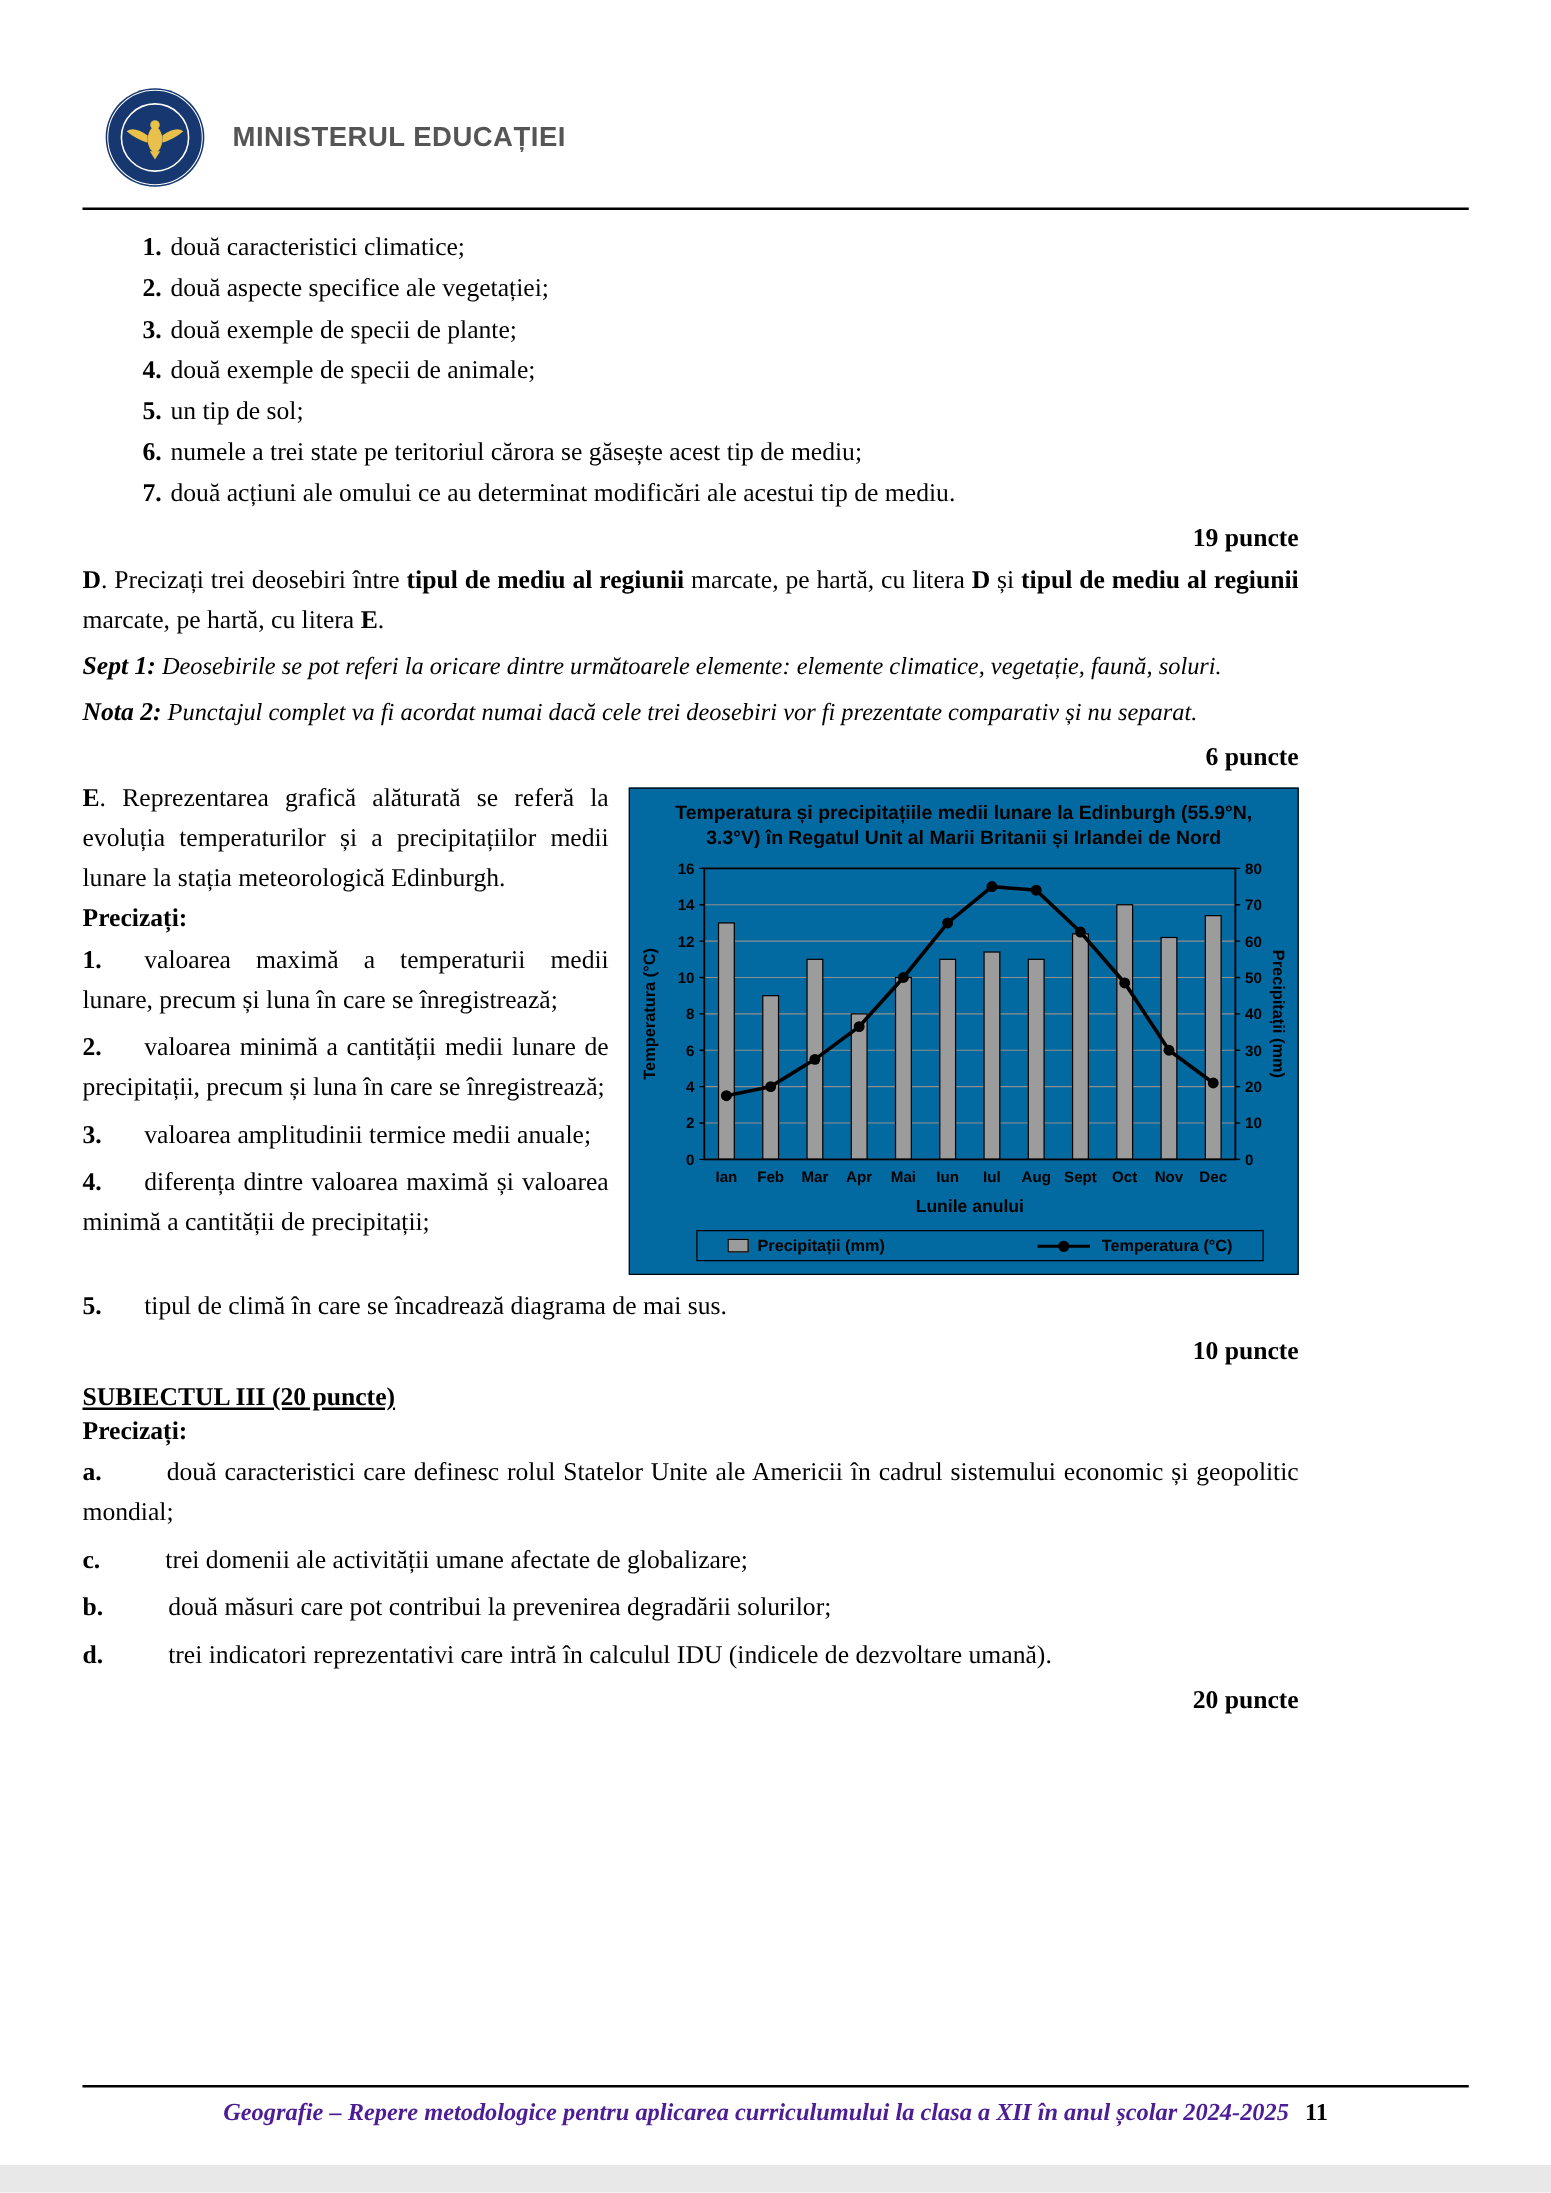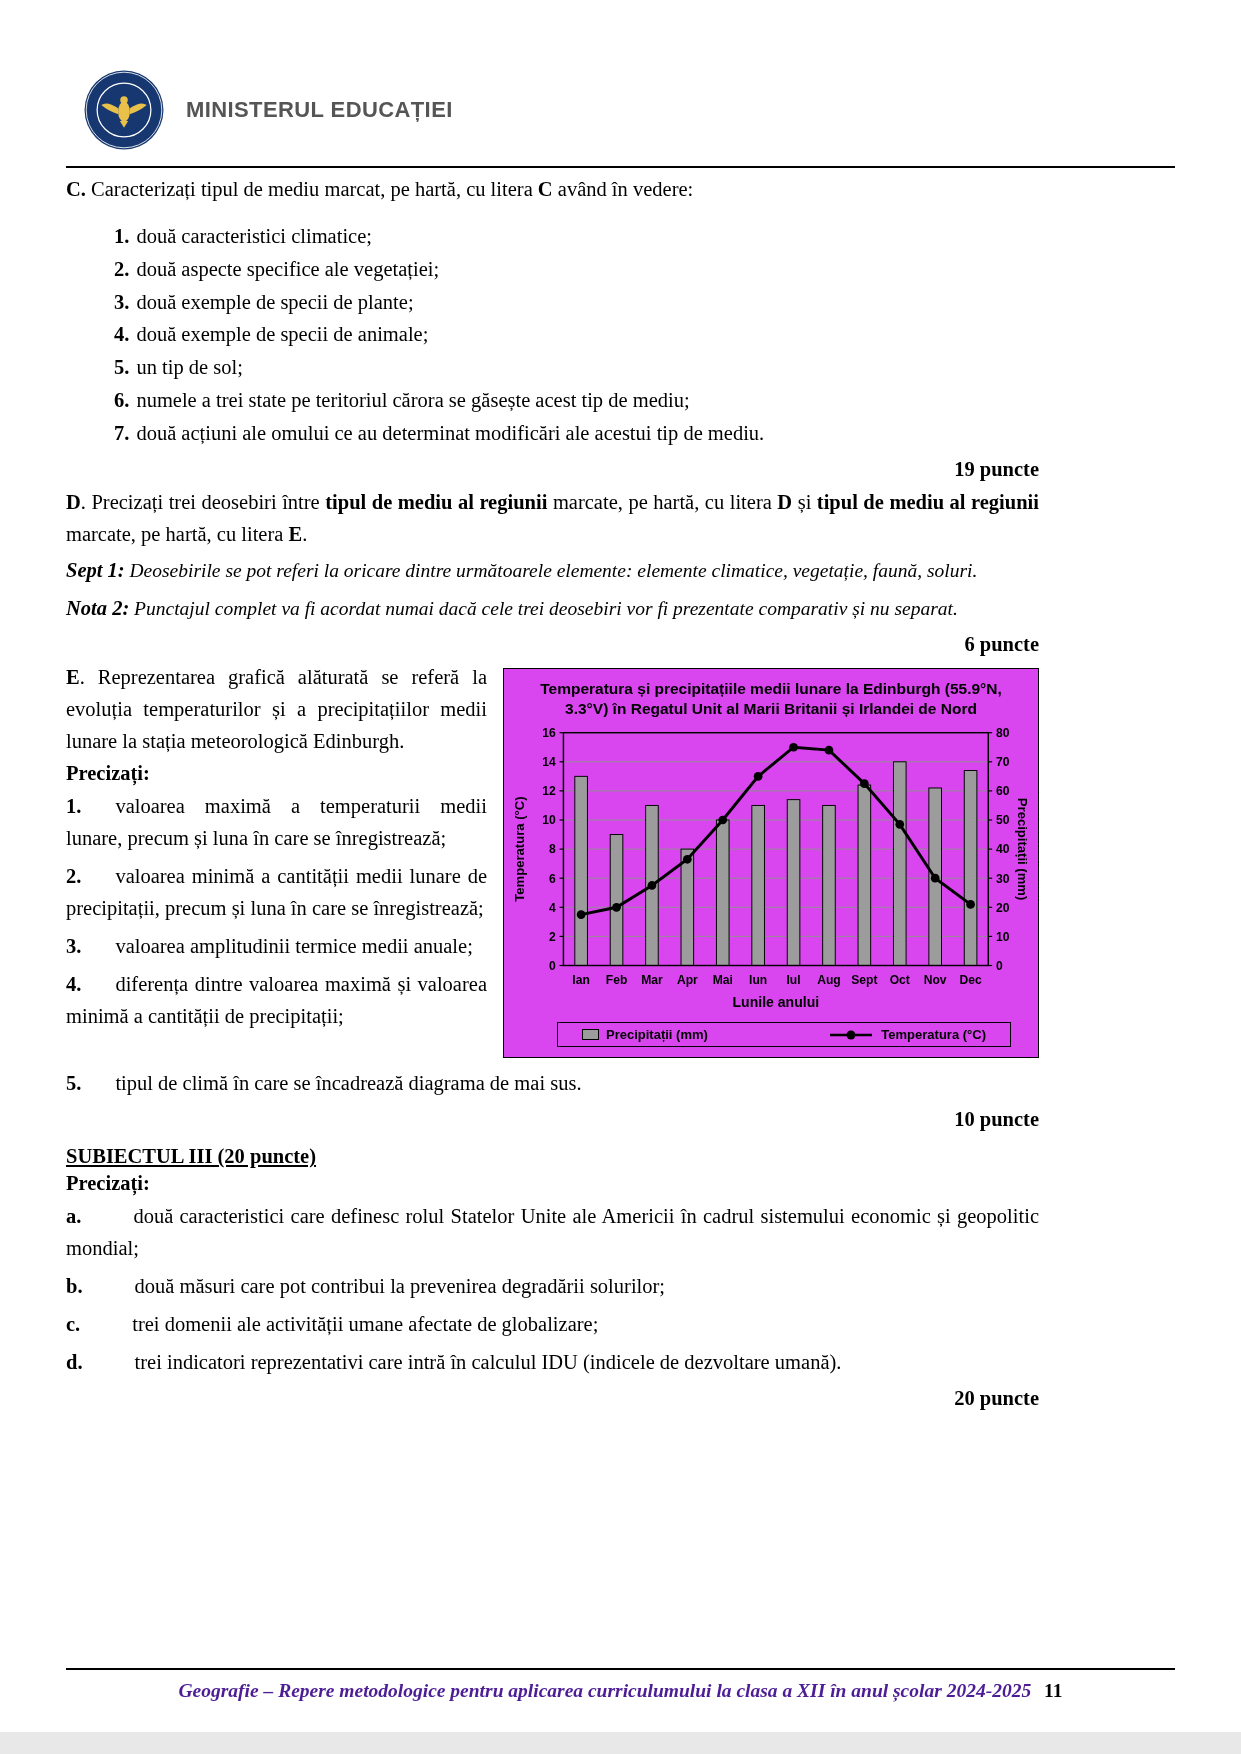--- a/index.html
+++ b/index.html
@@ -82,9 +82,6 @@
 
     <div class="content">
 
-      <p class="body">
-        <span class="b">C.</span><span> Caracterizați tipul de mediu marcat, pe hartă, cu litera </span><span class="b">C</span><span> având în vedere:</span>
-      </p>
       <div class="c-list">
         <div class="c-item"><span class="num">1.</span><span>două caracteristici climatice;</span></div>
         <div class="c-item"><span class="num">2.</span><span>două aspecte specifice ale vegetației;</span></div>

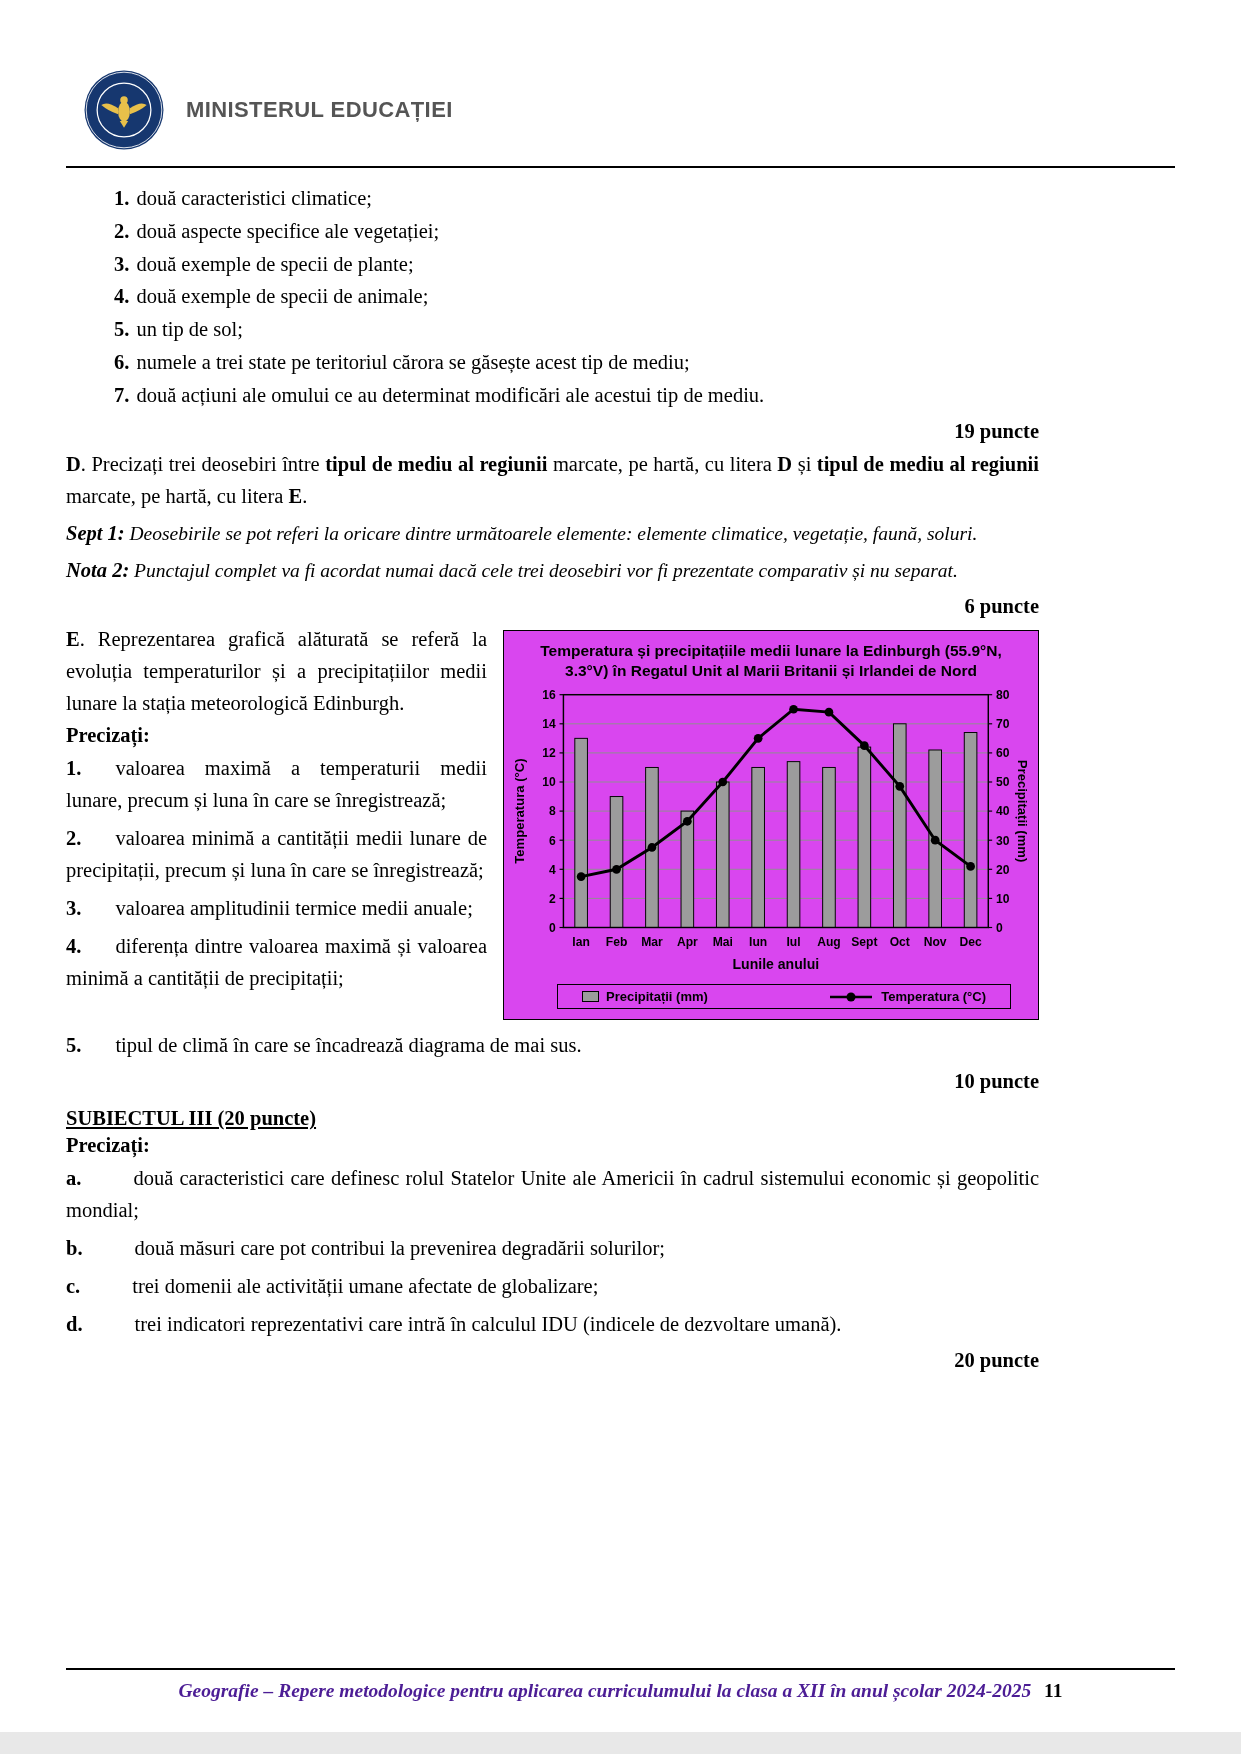--- a/index.html
+++ b/index.html
@@ -36,7 +36,7 @@
 
   
   .chart-box{float:right;width:536px;margin:6px 0 10px 16px;border:1.5px solid #000;
-             background:#d946ef;padding:10px 7px 8px}
+             background:#0369a1;padding:10px 7px 8px}
   .chart-title{font-family:"Liberation Sans",sans-serif;font-weight:bold;font-size:15.5px;
                text-align:center;line-height:1.3}
   #chart-svg{display:block;margin:4px auto 0}

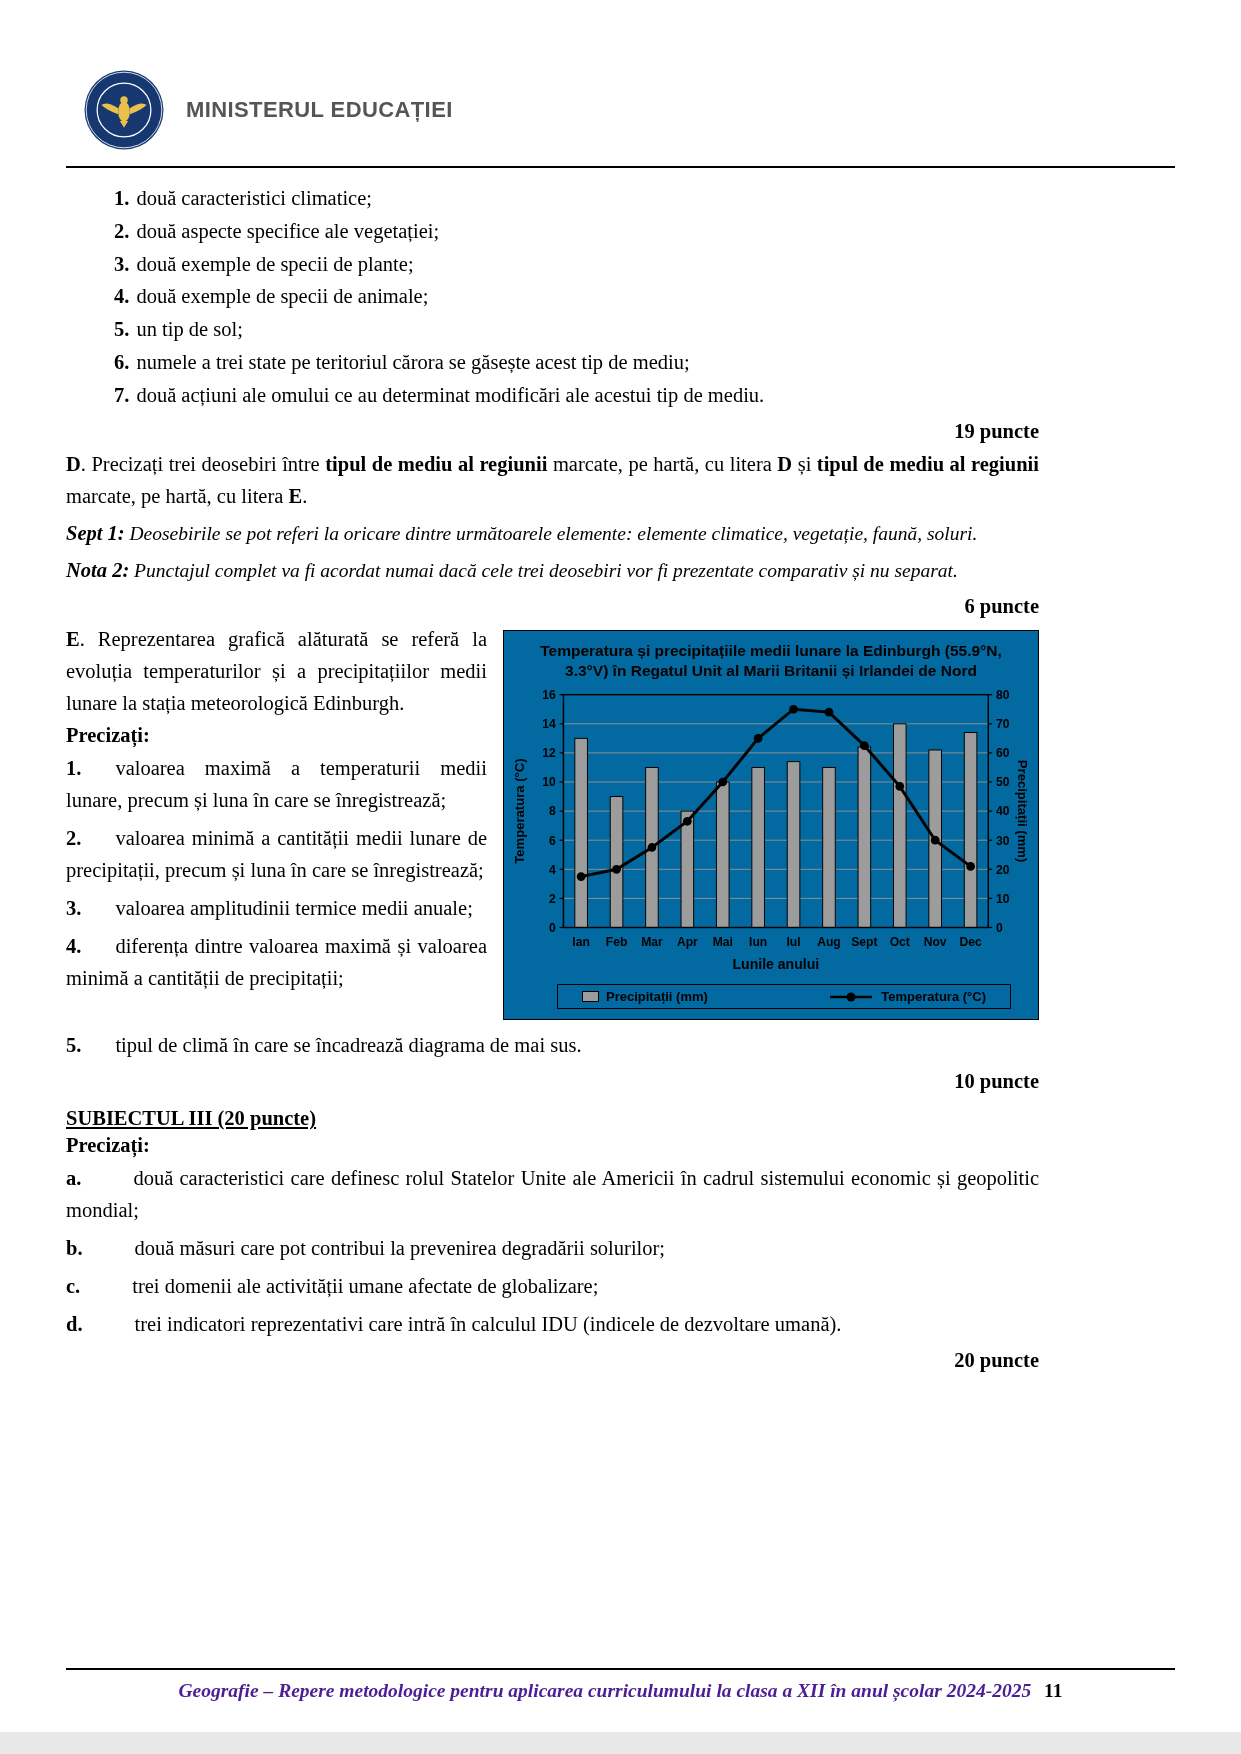--- a/index.html
+++ b/index.html
@@ -230,8 +230,8 @@
       <div class="precizati">Precizați:</div>
 
       <p class="body"><span class="b">a.</span><span class="tab2"></span><span>două caracteristici care definesc rolul Statelor Unite ale Americii în cadrul sistemului economic și geopolitic mondial;</span></p>
+      <p class="body"><span class="b">c.</span><span class="tab2"></span><span>trei domenii ale activității umane afectate de globalizare;</span></p>
       <p class="body"><span class="b">b.</span><span class="tab2"></span><span>două măsuri care pot contribui la prevenirea degradării solurilor;</span></p>
-      <p class="body"><span class="b">c.</span><span class="tab2"></span><span>trei domenii ale activității umane afectate de globalizare;</span></p>
       <p class="body"><span class="b">d.</span><span class="tab2"></span><span>trei indicatori reprezentativi care intră în calculul IDU (indicele de dezvoltare umană).</span></p>
 
       <div class="pts">20 puncte</div>

